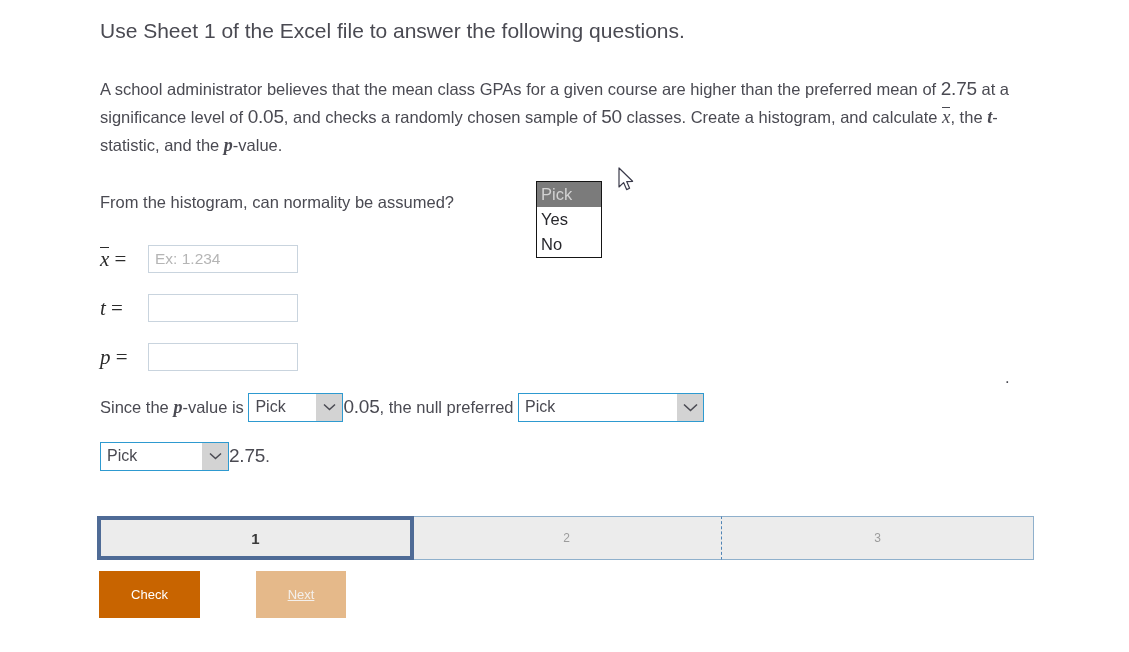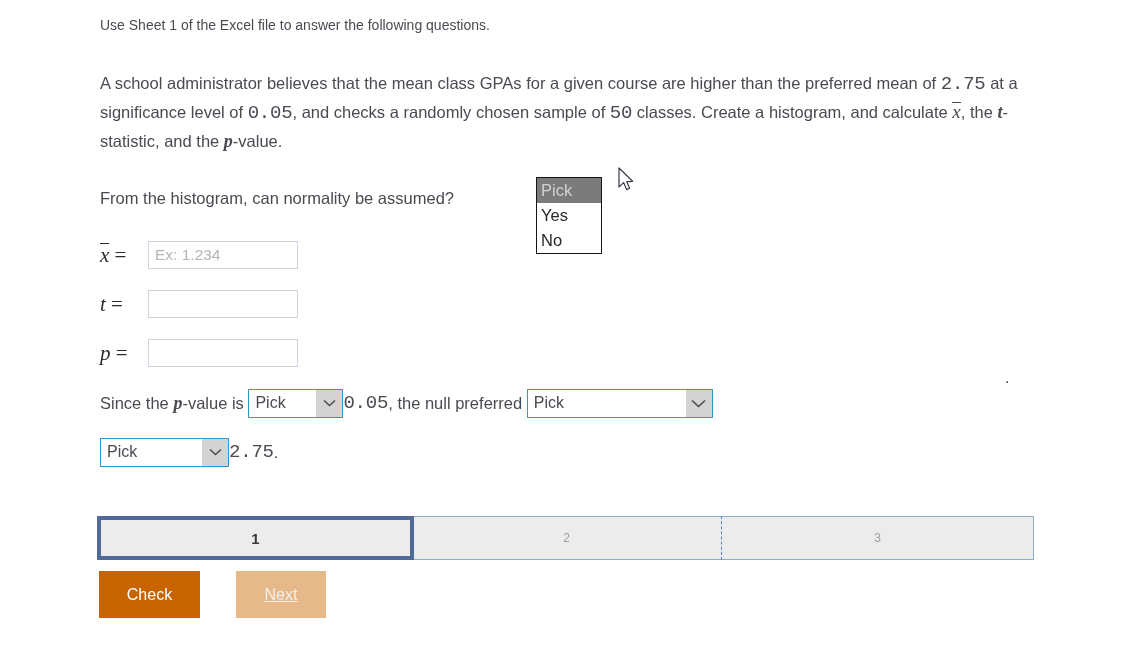--- a/index.html
+++ b/index.html
@@ -26,9 +26,9 @@
 
   
   .intro-line {
-    font-size: 14px;
+    font-size: 21px;
     line-height: 22px;
-    margin-top: 14px;
+    margin-top: 20px;
     color: #4a4a52;
     white-space: nowrap;
   }

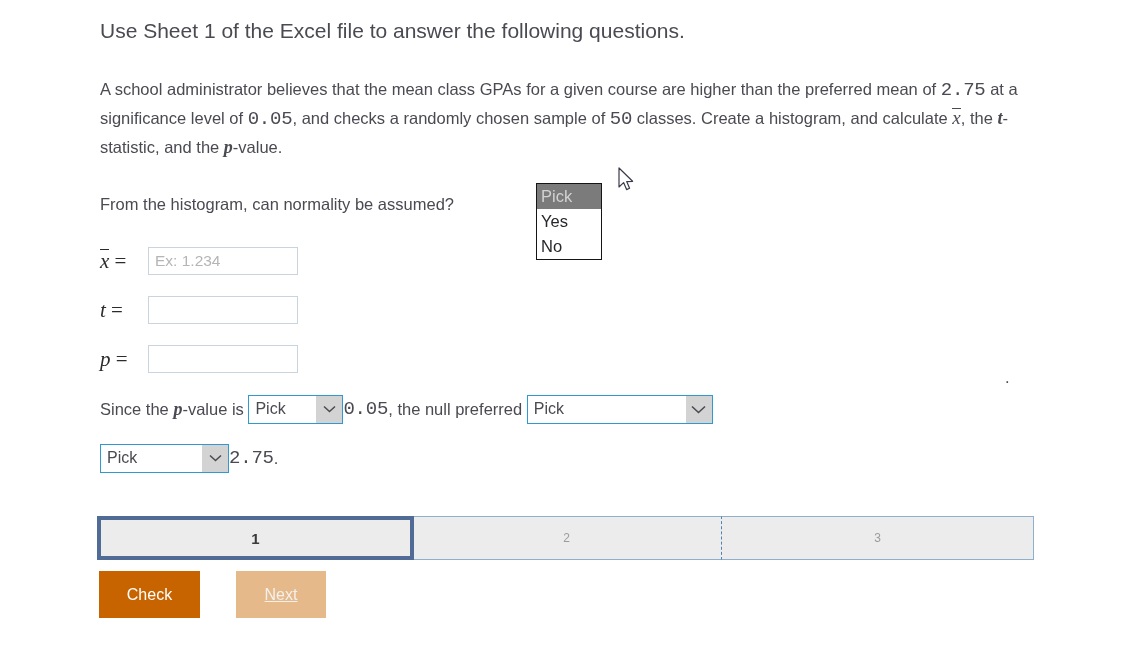--- a/index.html
+++ b/index.html
@@ -42,7 +42,7 @@
   }
 
   .mathnum {
-    font-family: Liberation Mono, monospace;
+    font-family: Liberation Sans, sans-serif;
     font-size: 19px;
     letter-spacing: -0.2px;
   }

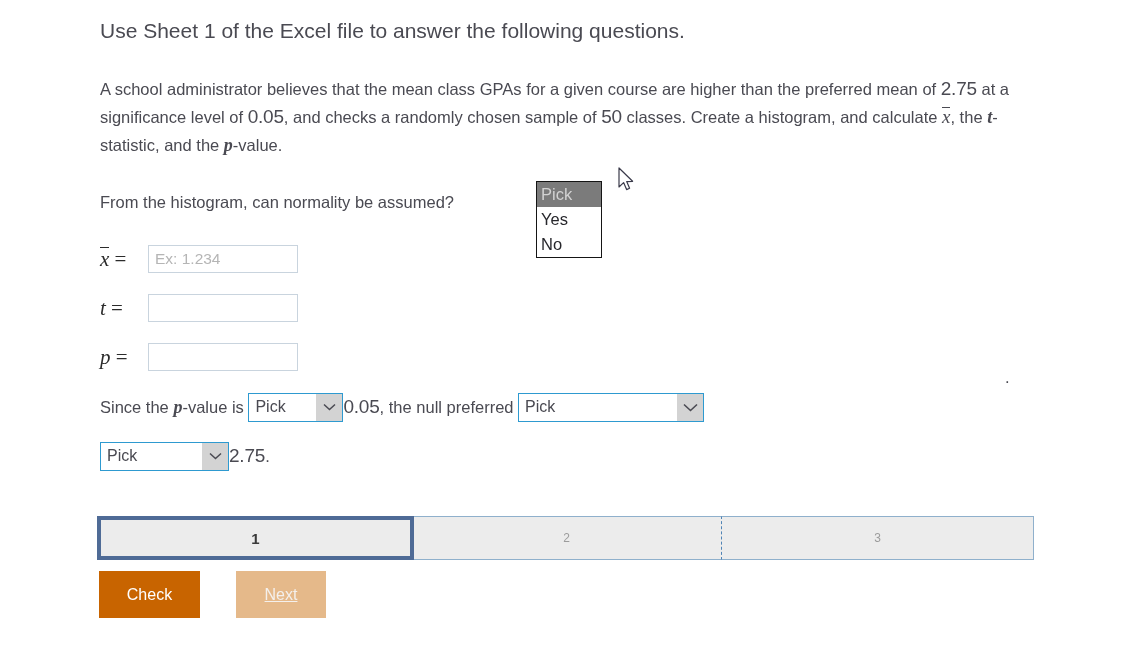--- a/index.html
+++ b/index.html
@@ -257,7 +257,7 @@
     border: none;
     box-sizing: border-box;
     font-family: "Liberation Sans", sans-serif;
-    font-size: 16px;
+    font-size: 13px;
     cursor: pointer;
     height: 47px;
     display: flex;

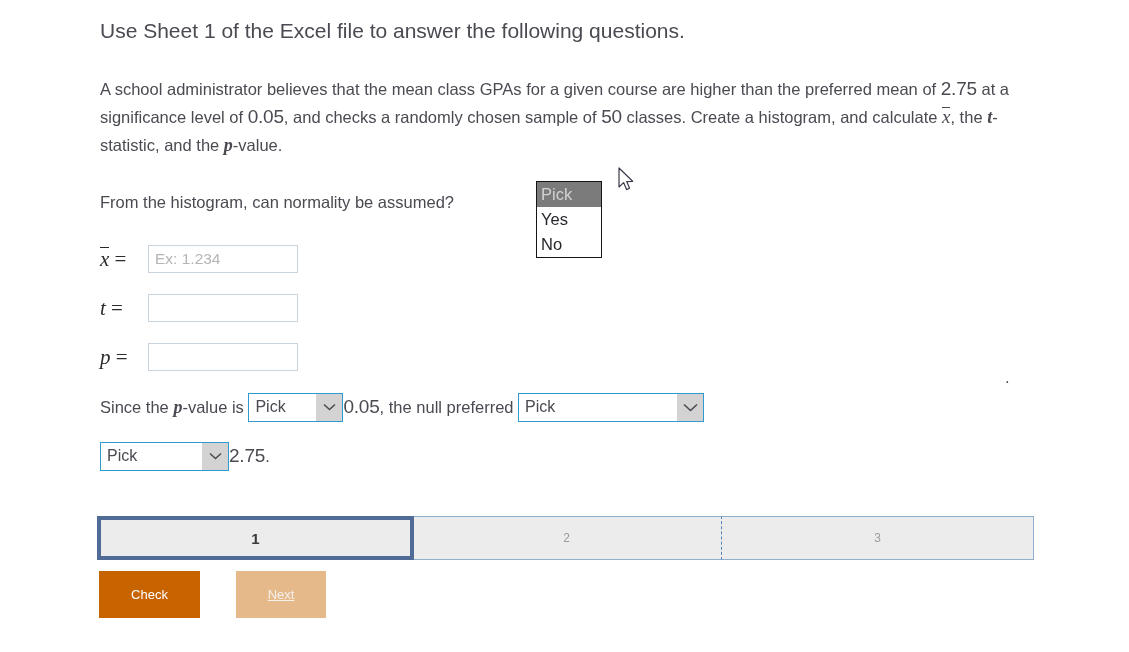--- a/index.html
+++ b/index.html
@@ -272,7 +272,7 @@
   }
   .btn-next {
     width: 90px;
-    margin-left: 36px;
+    margin-left: 56px;
     background: #e5b98a;
     color: #f4f0ec;
     text-decoration: underline;

